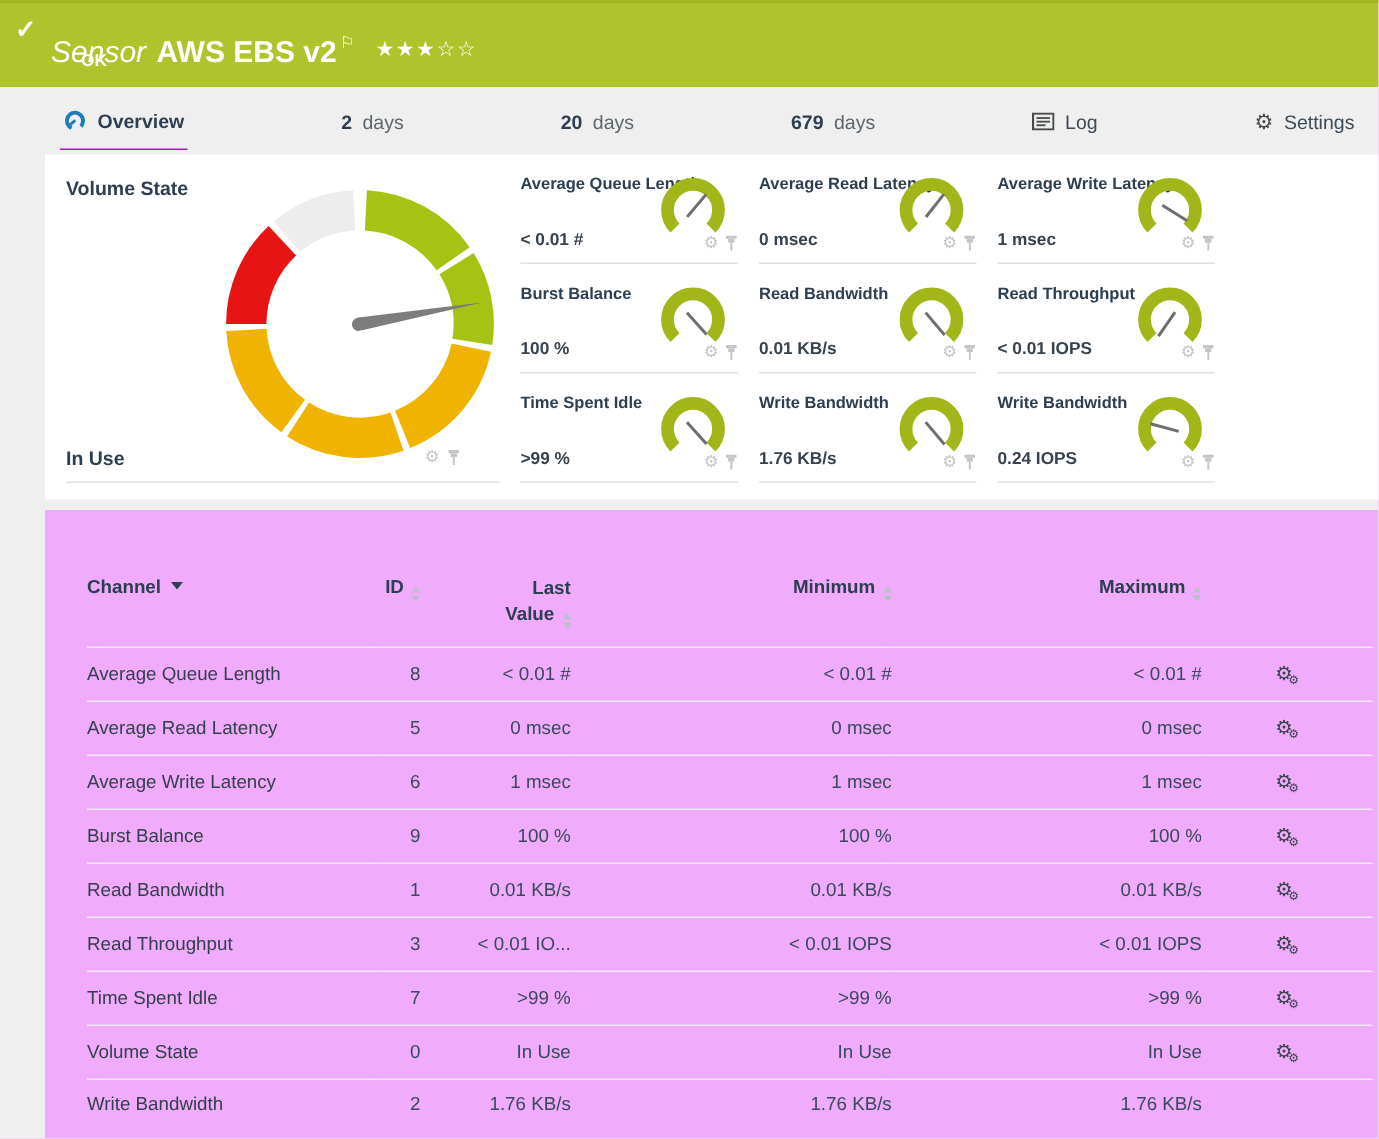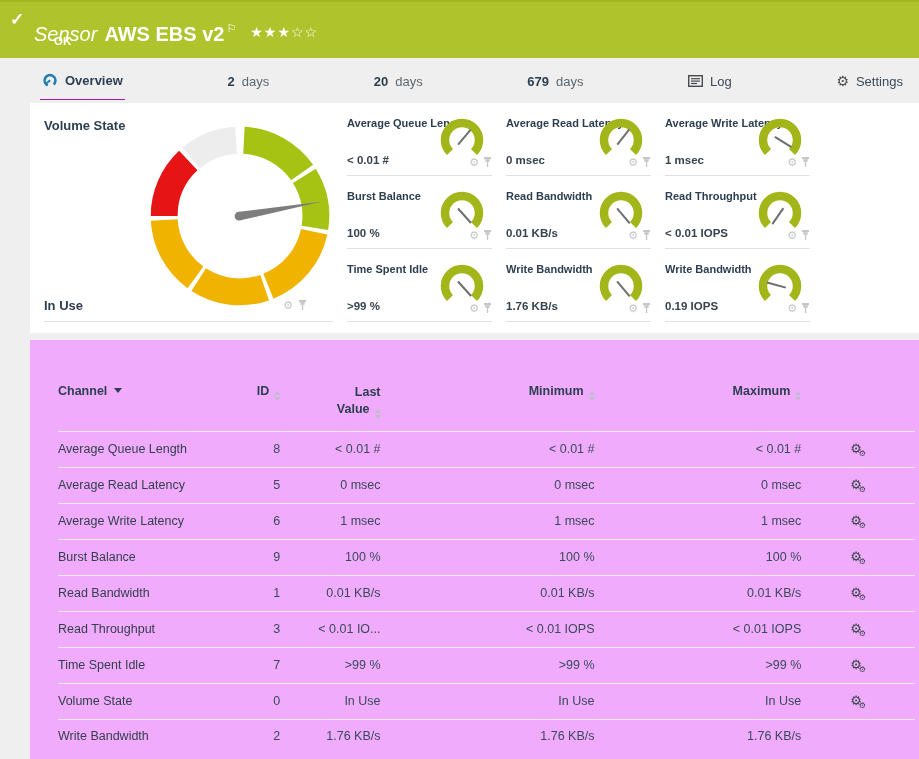--- a/index.html
+++ b/index.html
@@ -285,7 +285,7 @@
         <path class="marc" d="M 16 36 A 17 17 0 1 1 40 36"></path>
         <line class="mneedle" x1="33.8" y1="25.6" x2="15.0" y2="20.5"></line>
       </svg>
-      <div class="mvalue">0.19 IOPS</div>
+      <div class="mvalue">0.24 IOPS</div>
       <div class="micons">
           <span class="mini-gear">⚙</span>
           <svg class="pin-svg" width="9" height="11" viewBox="0 0 9 11">

